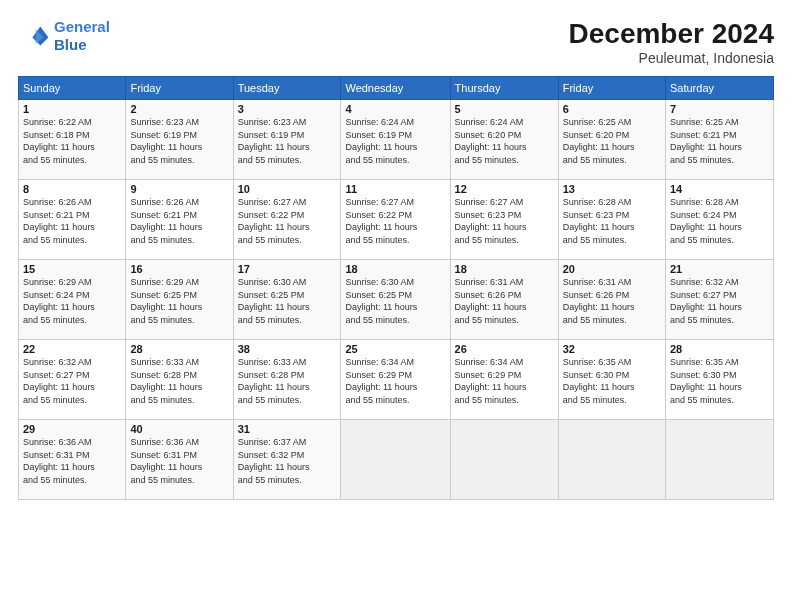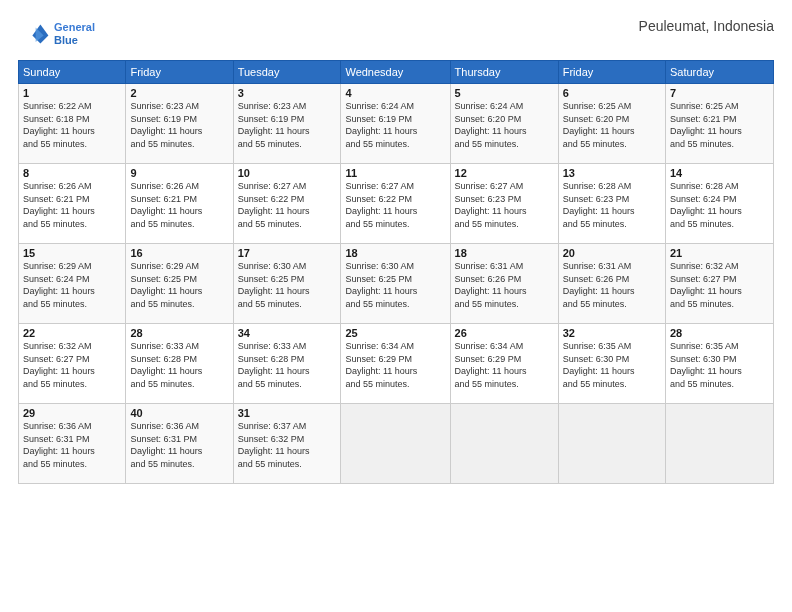--- a/index.html
+++ b/index.html
@@ -27,7 +27,7 @@
       gap: 4px;
     }
     .logo-text {
-      font-size: 11px;
+      font-size: 15px;
       font-weight: bold;
       color: #1a1a1a;
       line-height: 1.2;

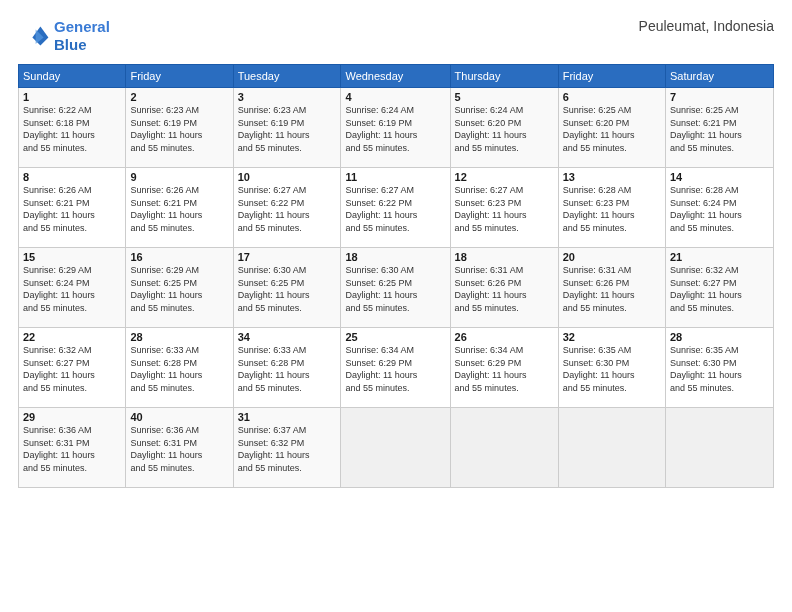--- a/index.html
+++ b/index.html
@@ -108,6 +108,7 @@
       </div>
     </div>
     <div class="title-block">
+      <div class="main-title">December 2024</div>
       <div class="subtitle">Peuleumat, Indonesia</div>
     </div>
   </div>

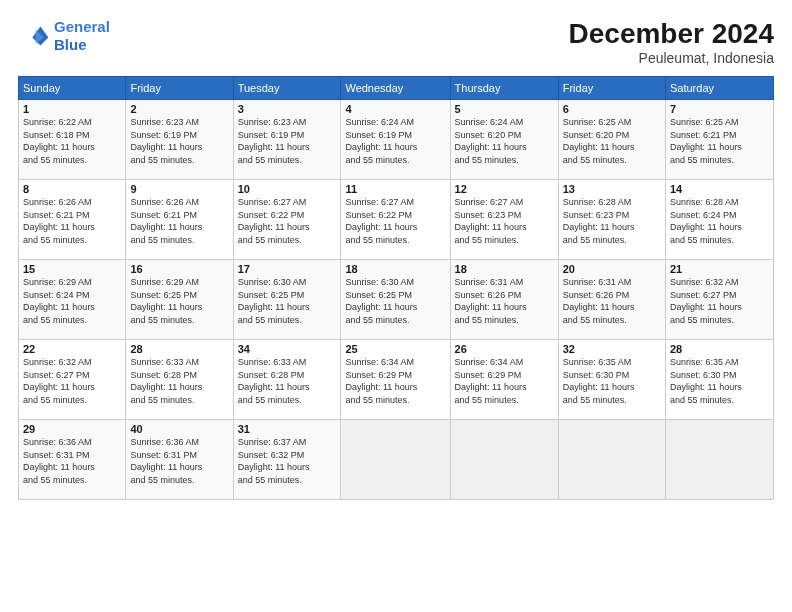--- a/index.html
+++ b/index.html
@@ -295,7 +295,7 @@
 and 55 minutes.</div>
           </td>
           <td>
-            <span class="day-num">34</span>
+            <span class="day-num">38</span>
             <div class="day-info" style="white-space: pre-line;">Sunrise: 6:33 AM
 Sunset: 6:28 PM
 Daylight: 11 hours

